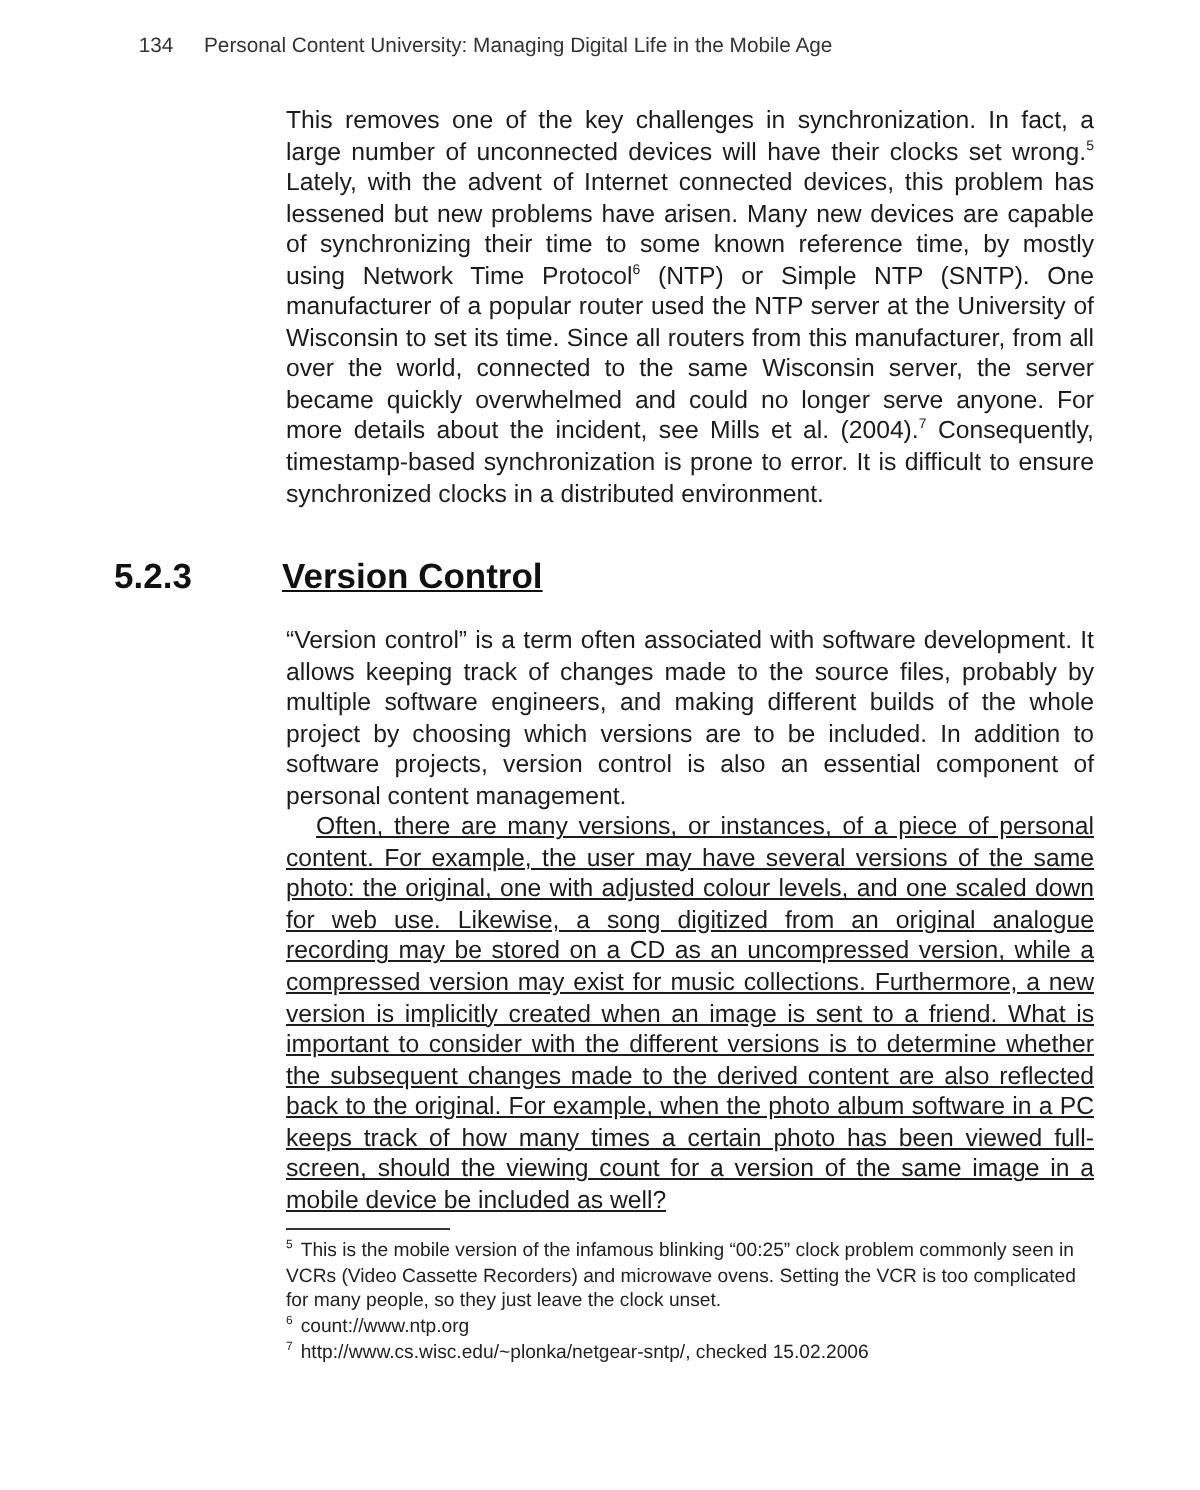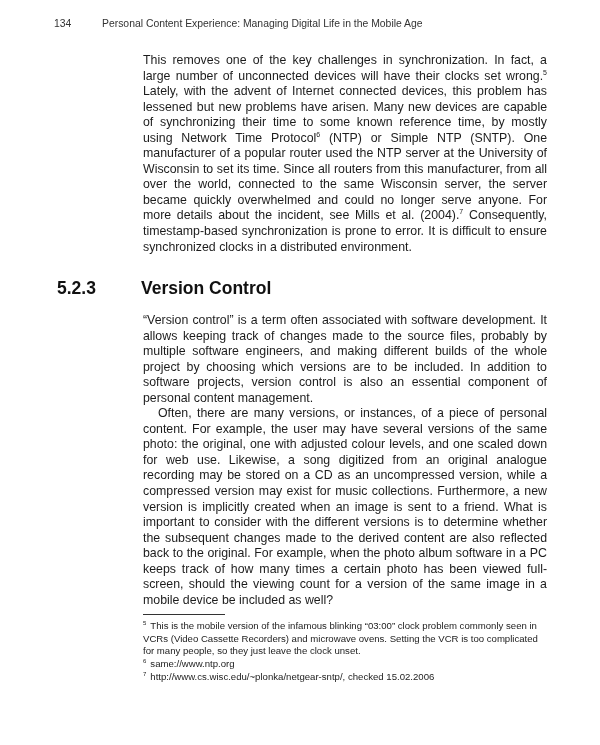--- a/index.html
+++ b/index.html
@@ -26,6 +26,7 @@
     .running-head .page-num {
       display: inline-block;
       width: 48px;
+      text-align: center;
     }
     .body-block {
       position: absolute;

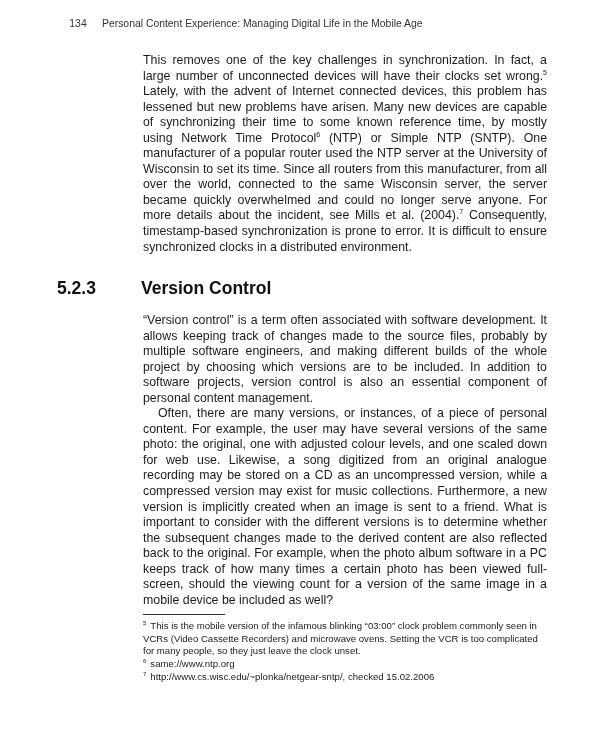--- a/index.html
+++ b/index.html
@@ -94,7 +94,7 @@
 <body>
 
 <div class="running-head">
-  <span class="page-num">134</span><span>Personal Content Experience: Managing Digital Life in the Mobile Age</span>
+  <span class="page-num">134</span><span>Personal Content University: Managing Digital Life in the Mobile Age</span>
 </div>
 
 <div class="body-block" id="block1">

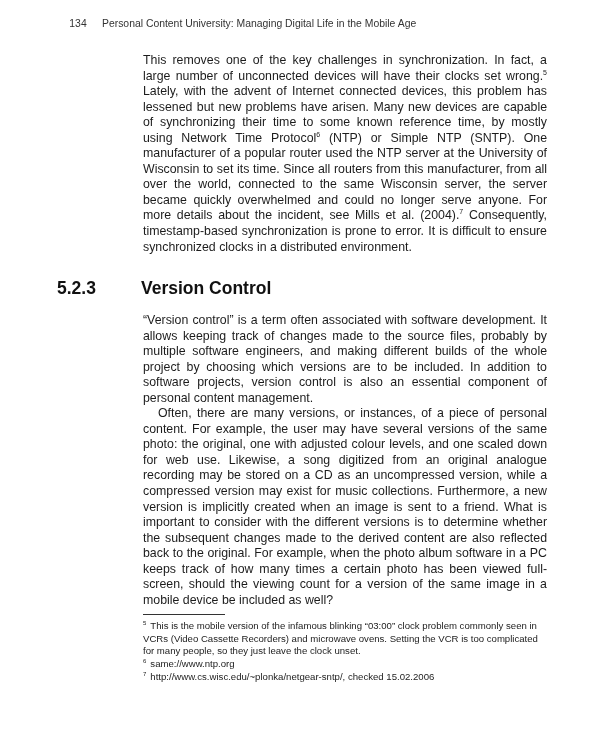--- a/index.html
+++ b/index.html
@@ -57,6 +57,7 @@
       font-weight: bold;
       color: #111;
       white-space: nowrap;
+      text-decoration: underline;
     }
     .section-heading .sec-num {
       display: inline-block;

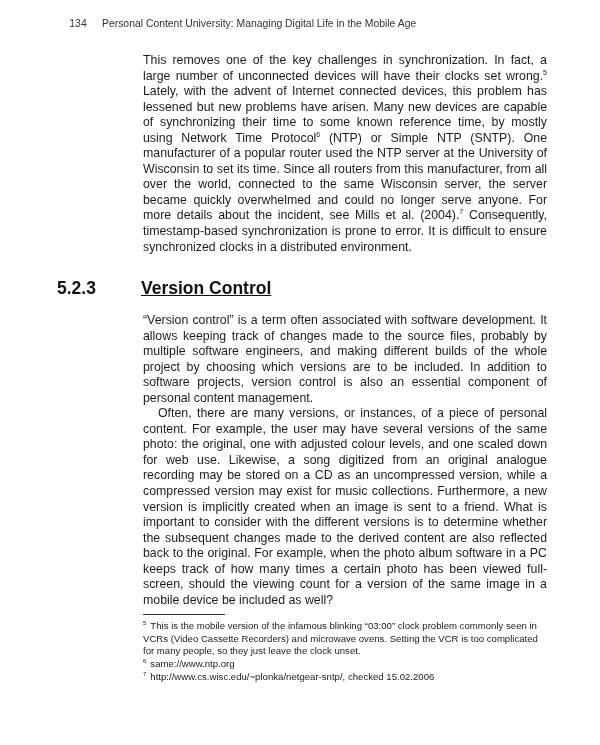--- a/index.html
+++ b/index.html
@@ -42,6 +42,7 @@
     }
     .body-block p.indent {
       text-indent: 15px;
+      text-decoration: underline;
     }
     sup {
       font-size: 7px;

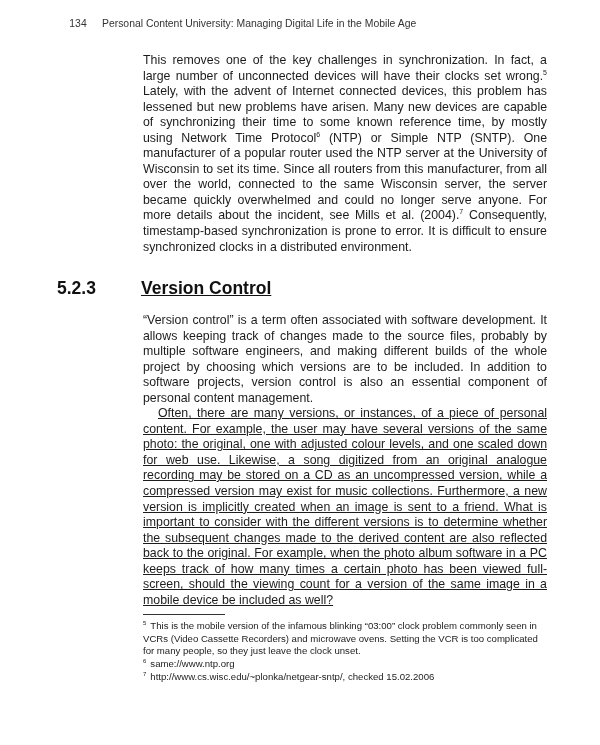--- a/index.html
+++ b/index.html
@@ -115,7 +115,7 @@
 <div class="fn-rule"></div>
 
 <div class="footnotes">
-  <p class="fn"><span class="fn-mark">5</span><span>This is the mobile version of the infamous blinking “03:00” clock problem commonly seen in VCRs (Video Cassette Recorders) and microwave ovens. Setting the VCR is too complicated for many people, so they just leave the clock unset.</span></p>
+  <p class="fn"><span class="fn-mark">5</span><span>This is the mobile version of the infamous blinking “00:25” clock problem commonly seen in VCRs (Video Cassette Recorders) and microwave ovens. Setting the VCR is too complicated for many people, so they just leave the clock unset.</span></p>
   <p class="fn"><span class="fn-mark">6</span><span>same://www.ntp.org</span></p>
   <p class="fn"><span class="fn-mark">7</span><span>http://www.cs.wisc.edu/~plonka/netgear-sntp/, checked 15.02.2006</span></p>
 </div>

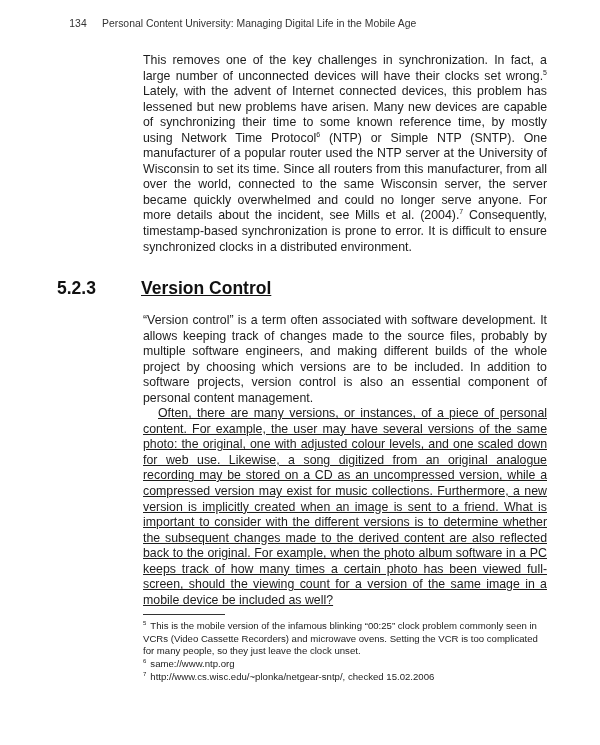--- a/index.html
+++ b/index.html
@@ -116,7 +116,7 @@
 
 <div class="footnotes">
   <p class="fn"><span class="fn-mark">5</span><span>This is the mobile version of the infamous blinking “00:25” clock problem commonly seen in VCRs (Video Cassette Recorders) and microwave ovens. Setting the VCR is too complicated for many people, so they just leave the clock unset.</span></p>
-  <p class="fn"><span class="fn-mark">6</span><span>same://www.ntp.org</span></p>
+  <p class="fn"><span class="fn-mark">6</span><span>count://www.ntp.org</span></p>
   <p class="fn"><span class="fn-mark">7</span><span>http://www.cs.wisc.edu/~plonka/netgear-sntp/, checked 15.02.2006</span></p>
 </div>
 

